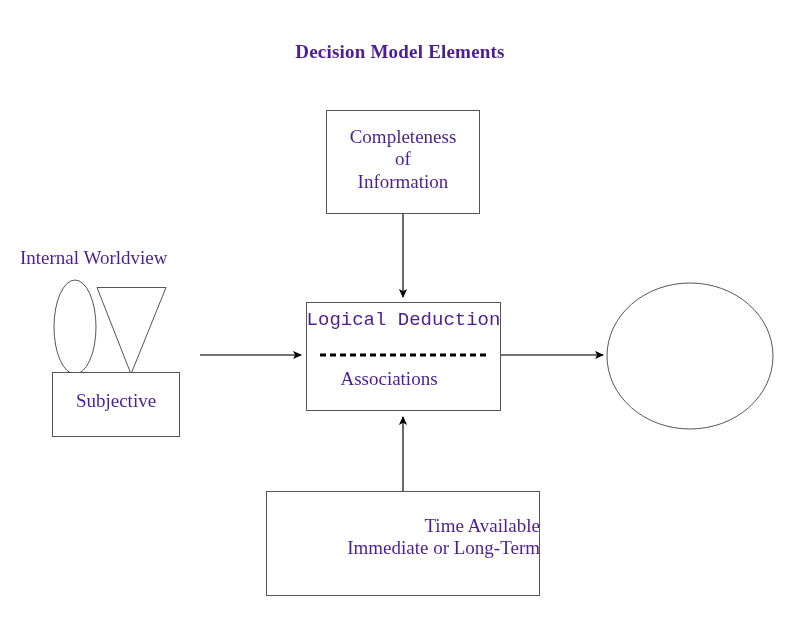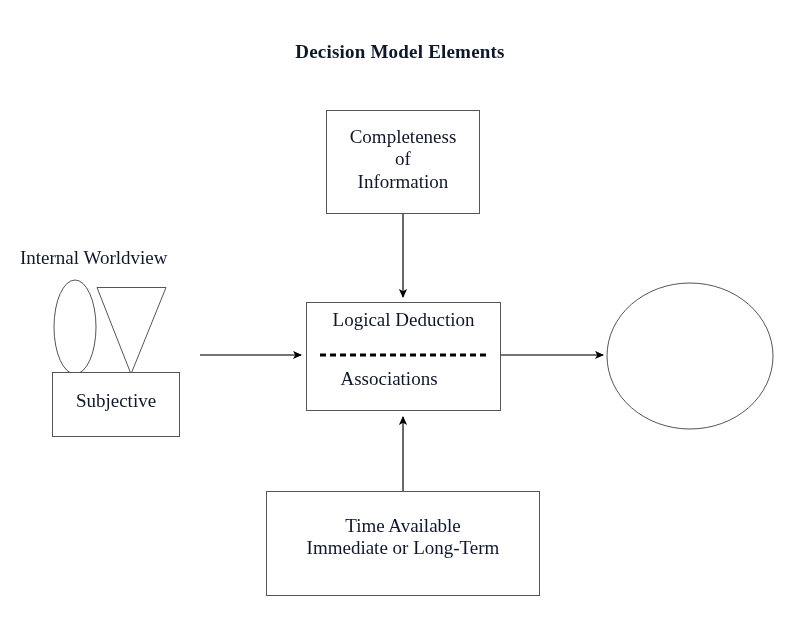--- a/index.html
+++ b/index.html
@@ -27,7 +27,7 @@
     position: absolute;
     text-align: center;
     line-height: 1.18;
-    color: #0f172a;
+    color: #4c1d95;
     white-space: pre;
     pointer-events: none;
   }

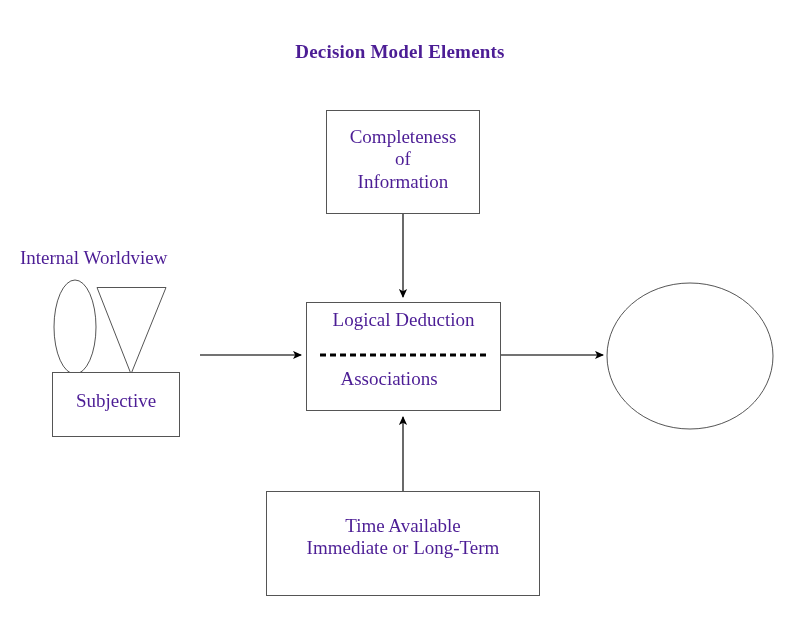--- a/index.html
+++ b/index.html
@@ -51,6 +51,7 @@
     top: 309px;
     width: 195px;
     font-size: 19px;
+    font-family: Liberation Mono, monospace;
   }
   #node-logic-label-bottom {
     left: 306px;

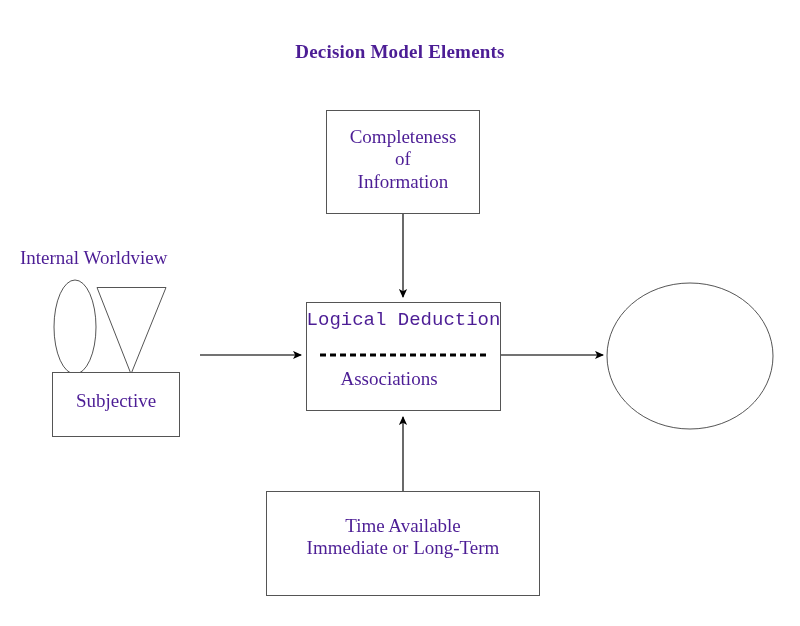--- a/index.html
+++ b/index.html
@@ -64,6 +64,7 @@
     top: 515px;
     width: 274px;
     font-size: 19px;
+    text-align: right;
   }
   #node-choice-label {
     left: 608px;

